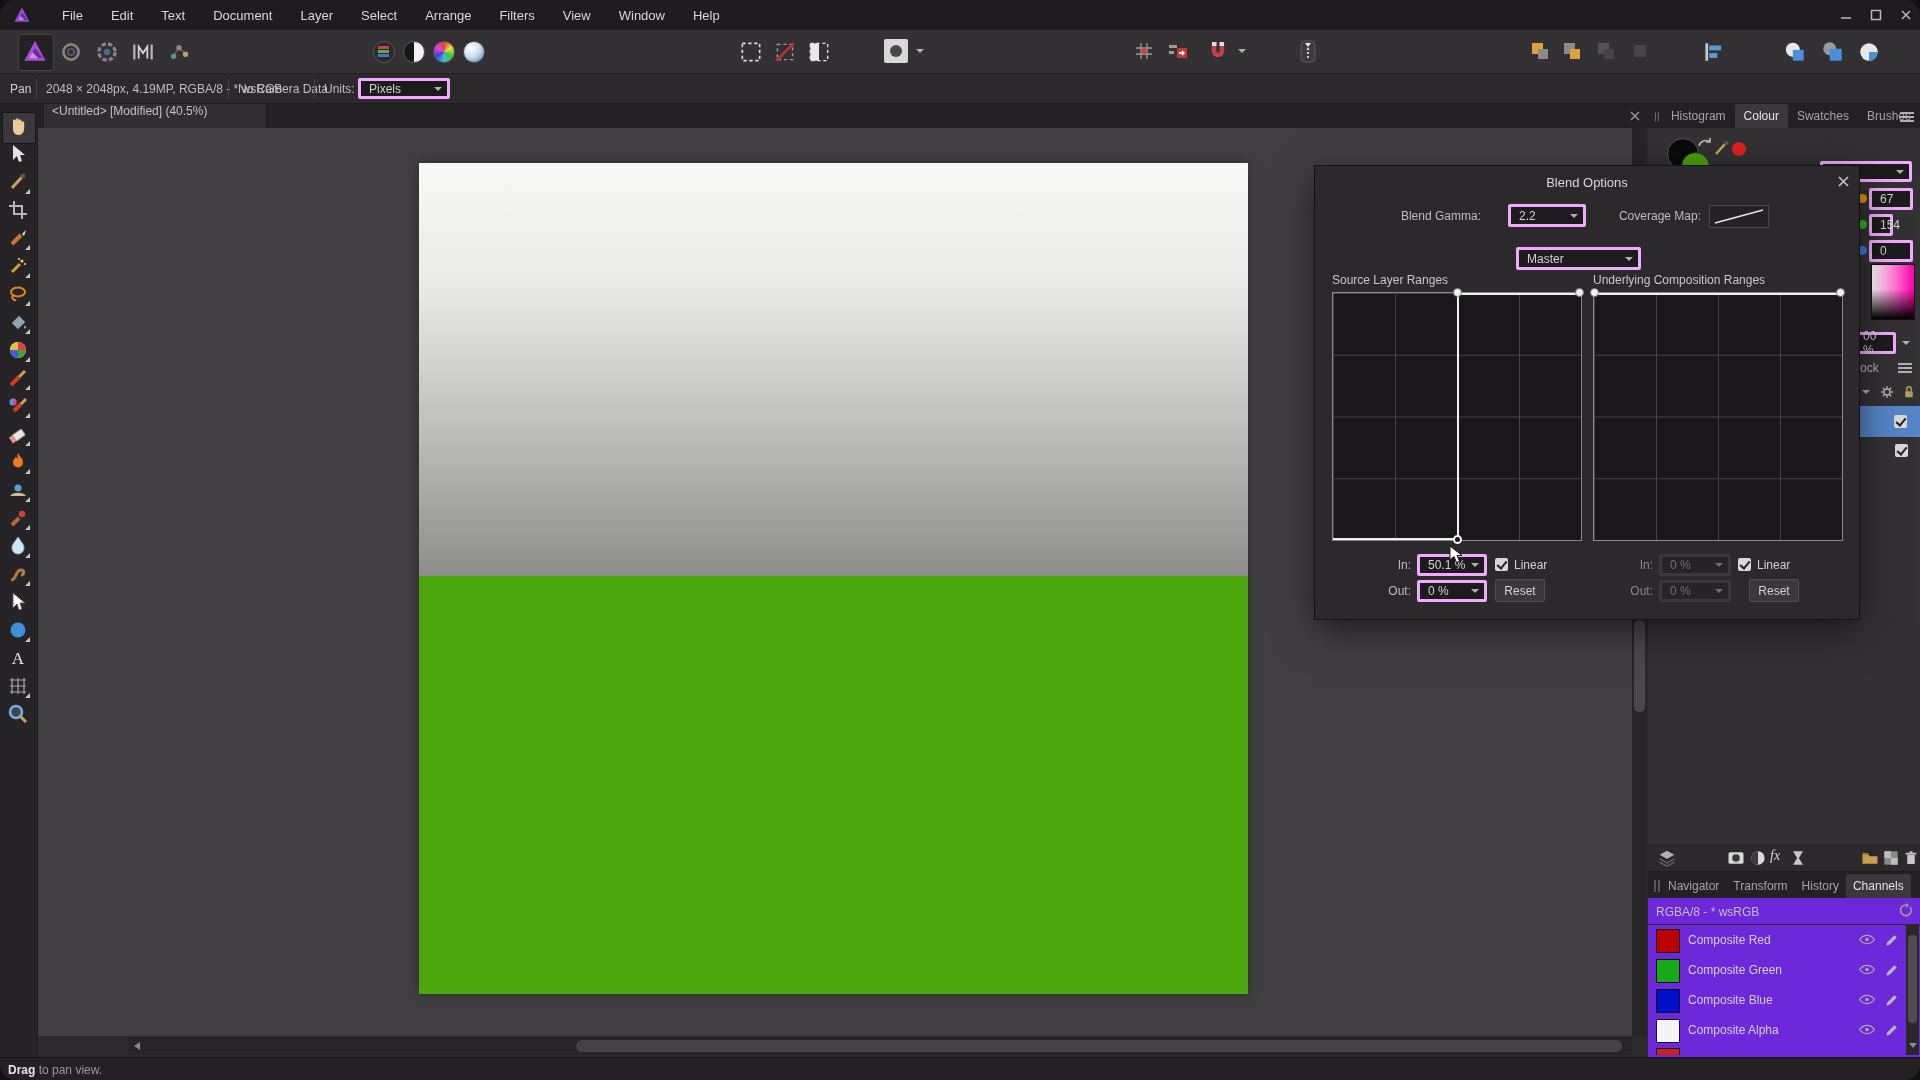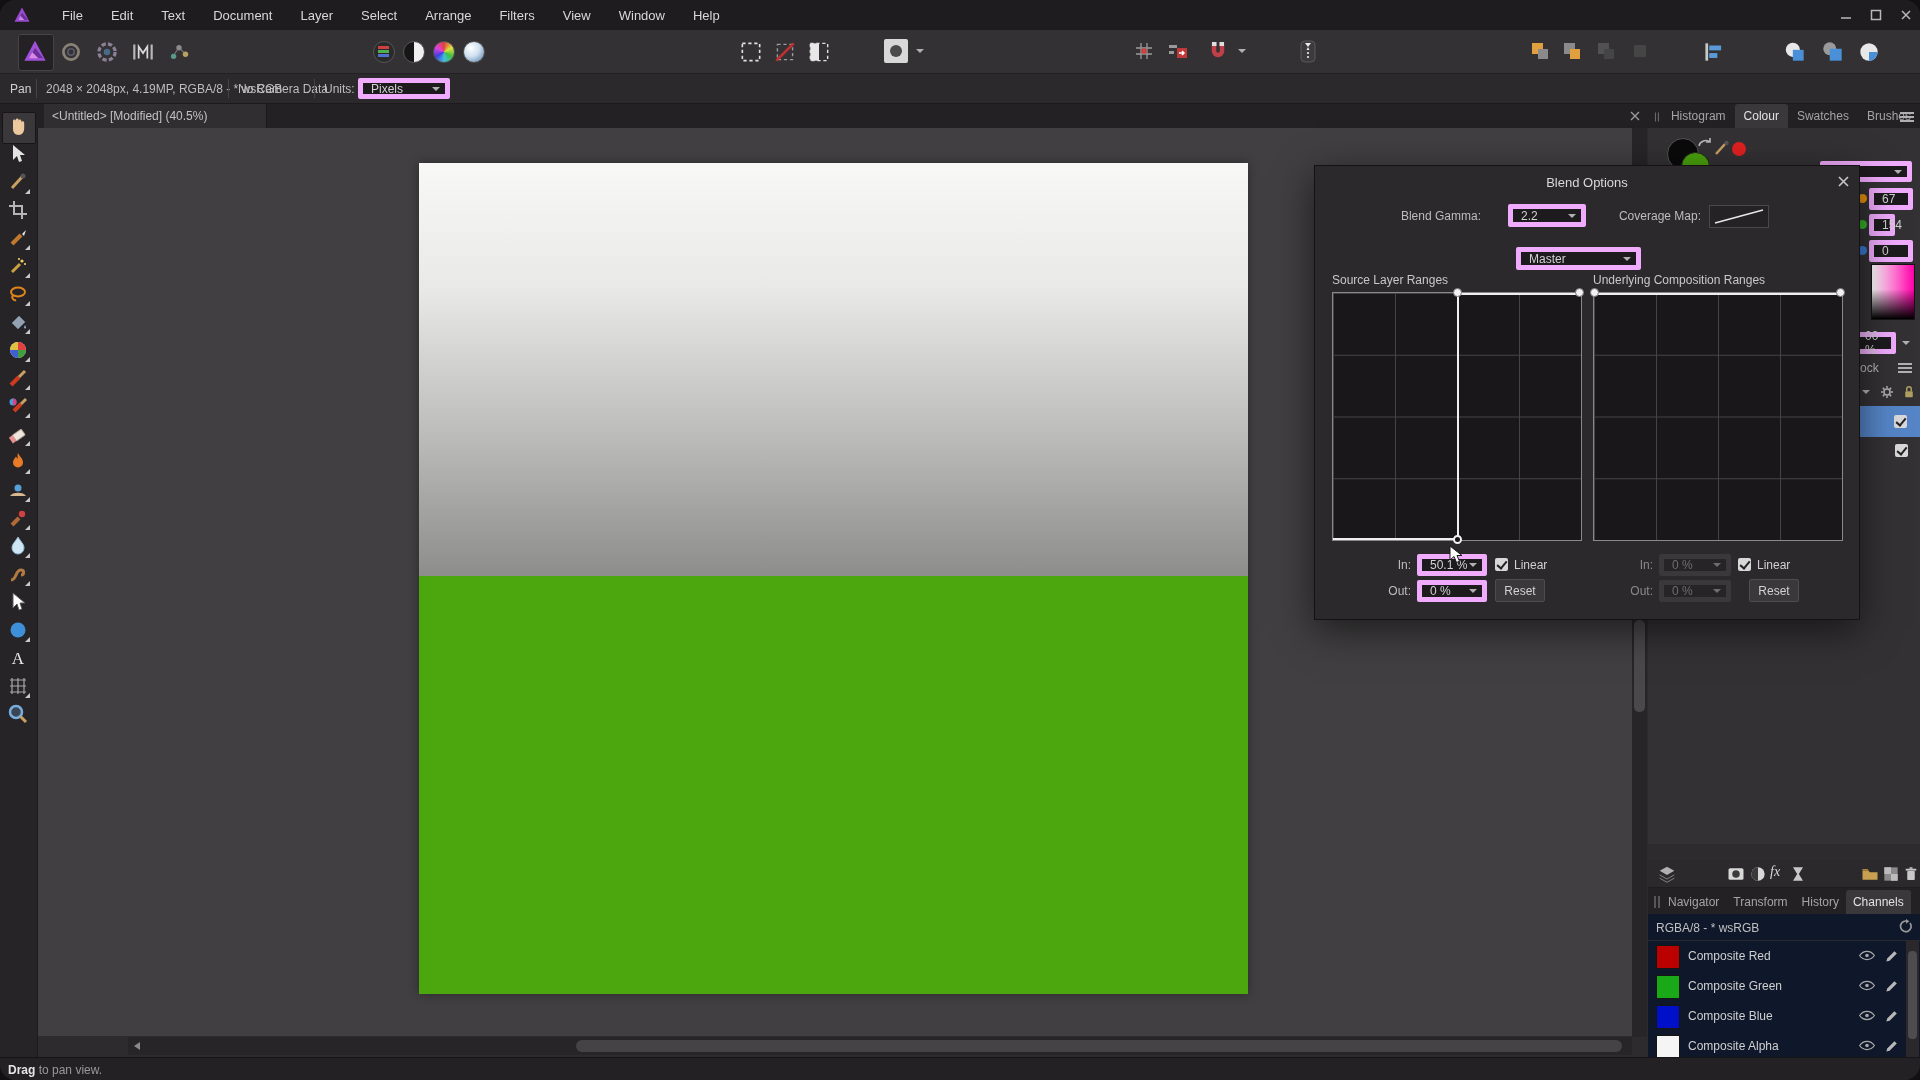--- a/index.html
+++ b/index.html
@@ -7,7 +7,7 @@
         font-family:"Liberation Sans",sans-serif;font-size:12px;color:#cfcfcf;border-radius:16px;}
   .abs{position:absolute;}
   .lbl{position:absolute;color:#bdbdbd;white-space:nowrap;}
-  .combo{position:absolute;background:#1d1b1d;border:5px solid #f0abfc;border-radius:2px;
+  .combo{position:absolute;background:#1d1b1d;border:3px solid #f0abfc;border-radius:2px;
          color:#d2d2d2;display:flex;align-items:center;padding:0 8px;box-sizing:border-box;}
   .combo.dis{color:#6f6d6f;background:#262426;border-color:#3a383a;}
   .arr{position:absolute;right:5px;top:50%;margin-top:-2px;width:0;height:0;

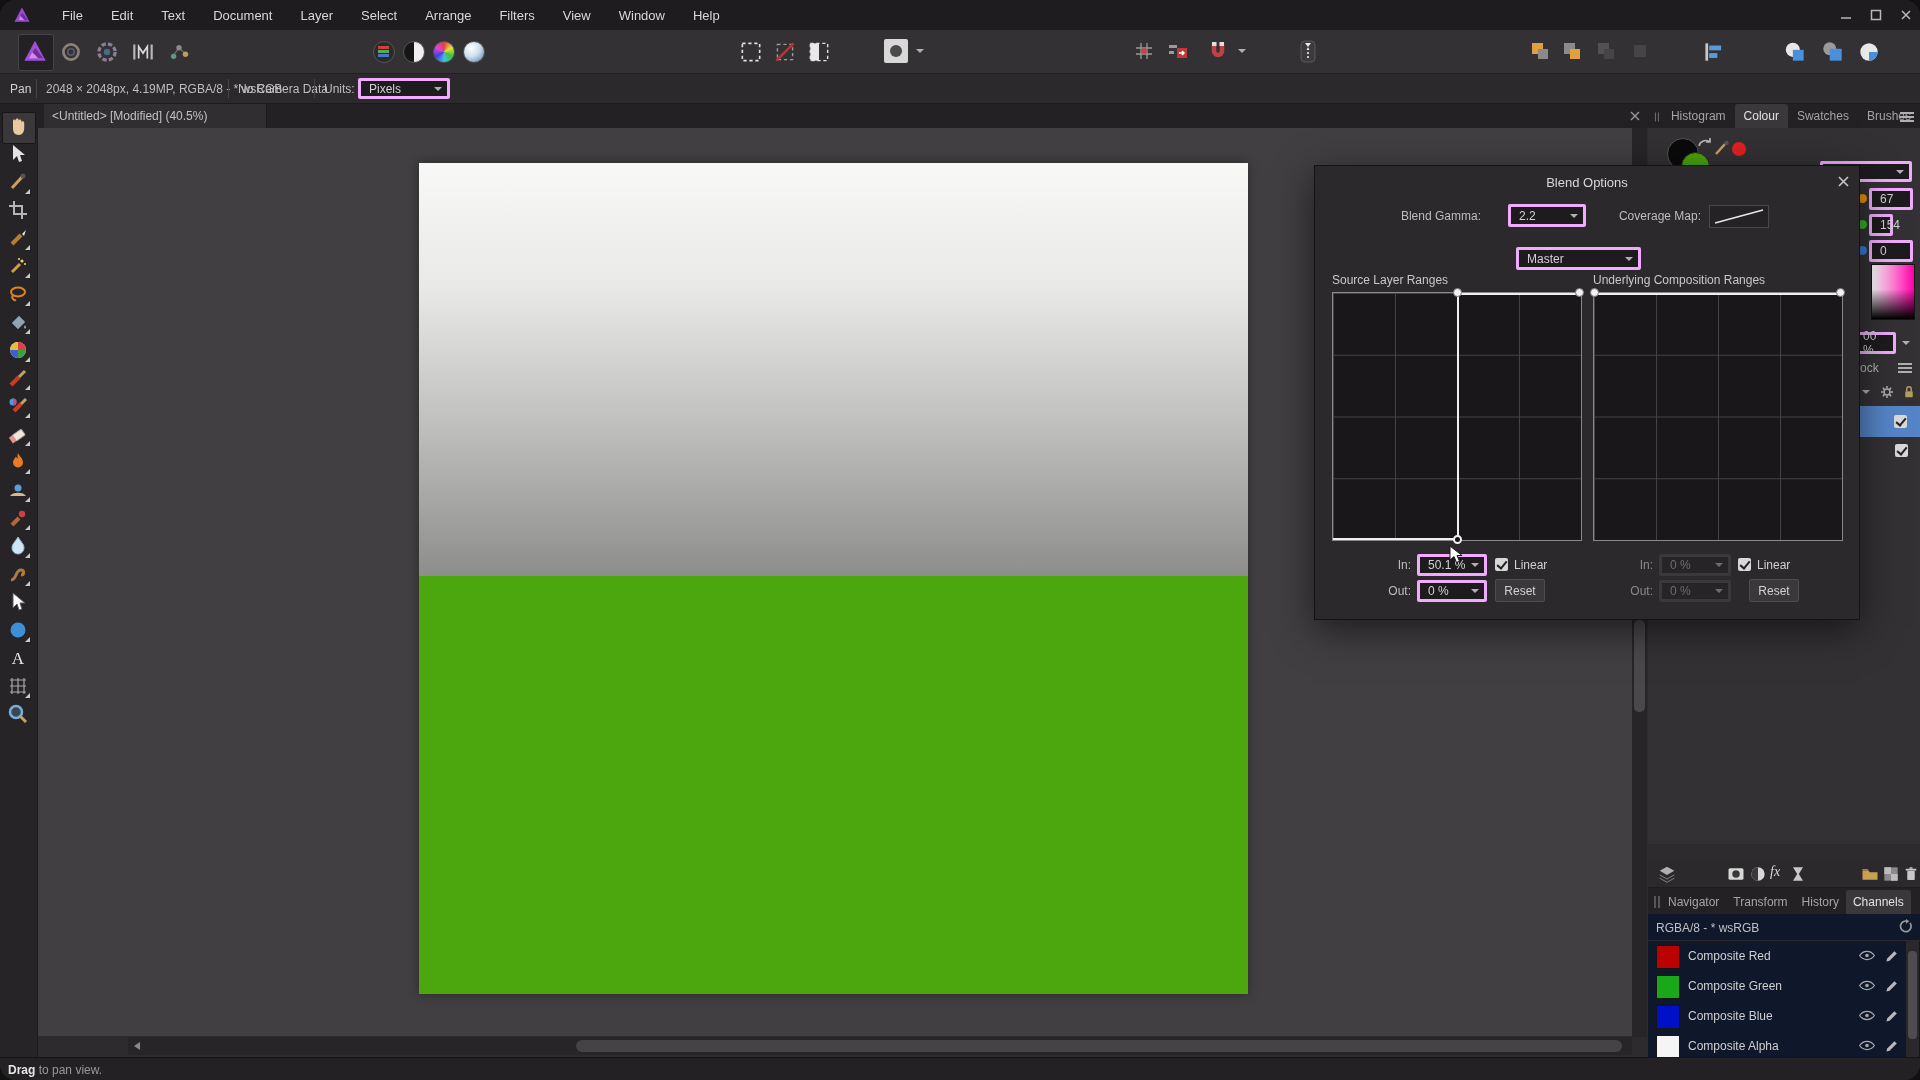--- a/index.html
+++ b/index.html
@@ -194,7 +194,7 @@
   </div>
 
   <div class="abs" style="left:0;top:104px;width:1920px;height:24px;background:#232123;">
-    <div class="abs" style="left:44px;top:0;width:222px;height:24px;background:#302e30;border-right:1px solid #1a181a;display:flex;align-items:center;">
+    <div class="abs" style="left:44px;top:0;width:222px;height:24px;background:#302e30;border-right:1px solid #1a181a;display:flex;">
       <span style="margin-left:8px;color:#c2c2c2;">&lt;Untitled&gt; [Modified] (40.5%)</span>
     </div>
     <svg class="abs" style="left:1630px;top:7px;" width="10" height="10" viewBox="0 0 10 10">

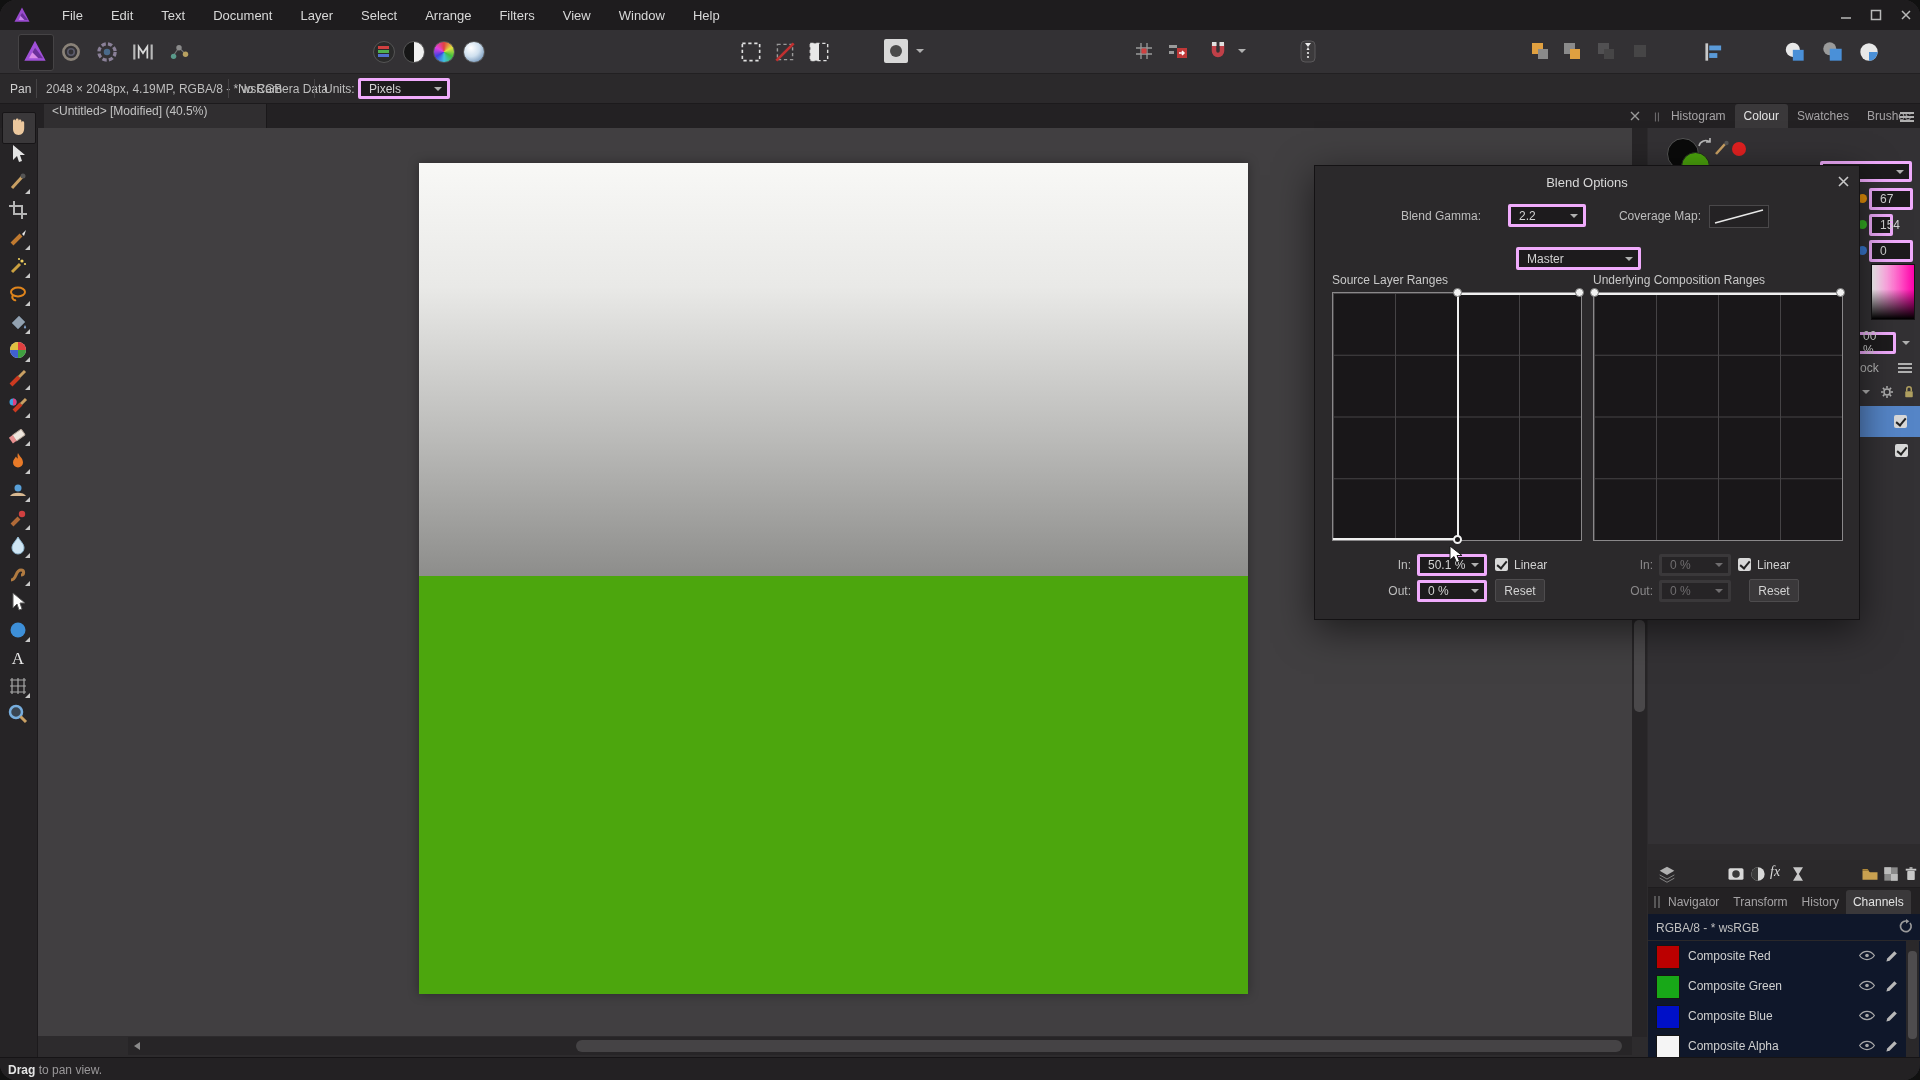--- a/index.html
+++ b/index.html
@@ -371,7 +371,7 @@
     <div class="chk" style="left:247px;top:340px;"></div>
   </div>
 
-  <div class="abs" style="left:1648px;top:844px;width:272px;height:213px;background:#0f172a;margin-top:16px;">
+  <div class="abs" style="left:1648px;top:844px;width:272px;height:213px;background:#6d28d9;">
 
     <div class="abs" style="left:0;top:0;width:272px;height:27px;background:#2b292b;border-bottom:1px solid #1e1c1e;">
       <svg class="abs" style="left:8px;top:3px;" width="22" height="22" viewBox="0 0 24 24">

